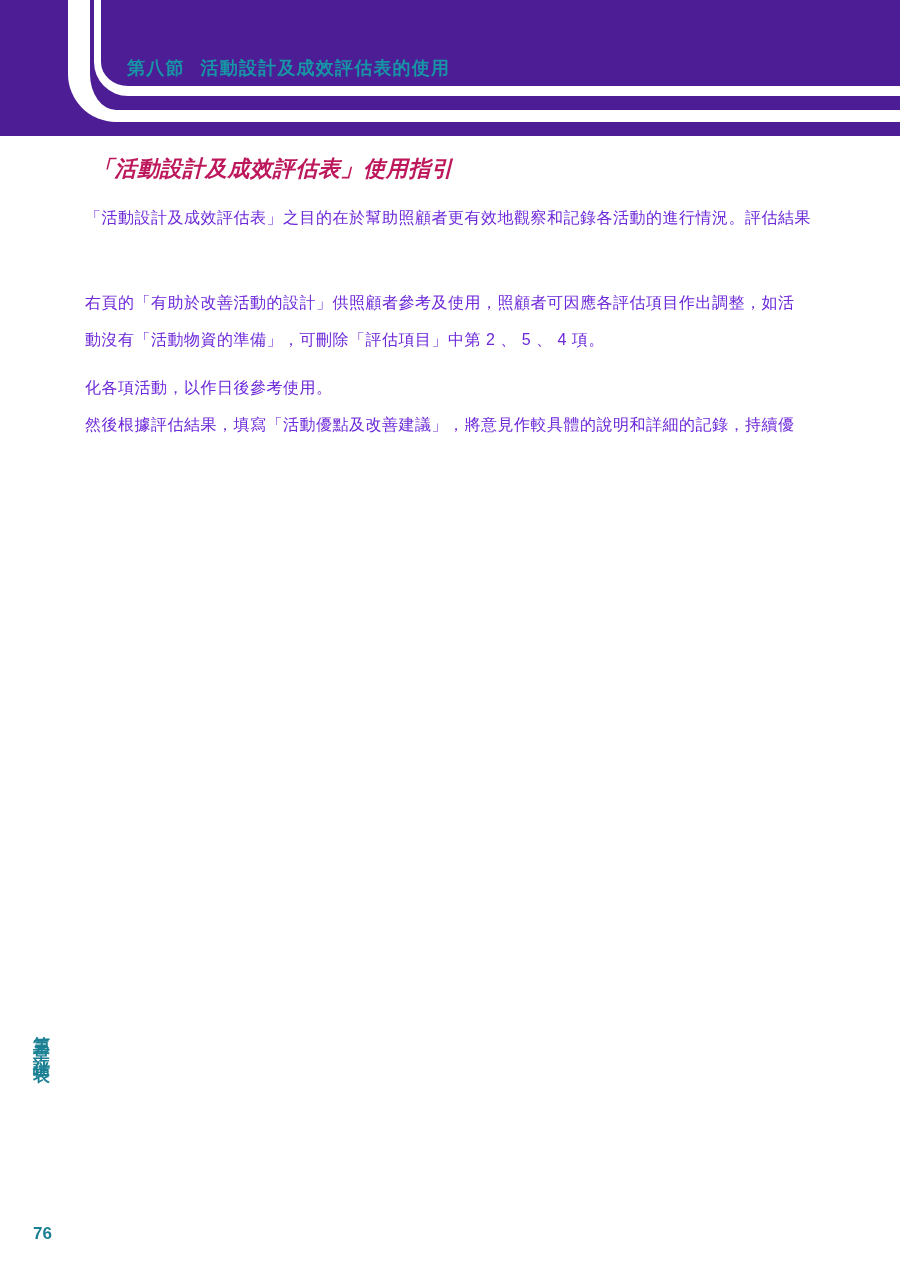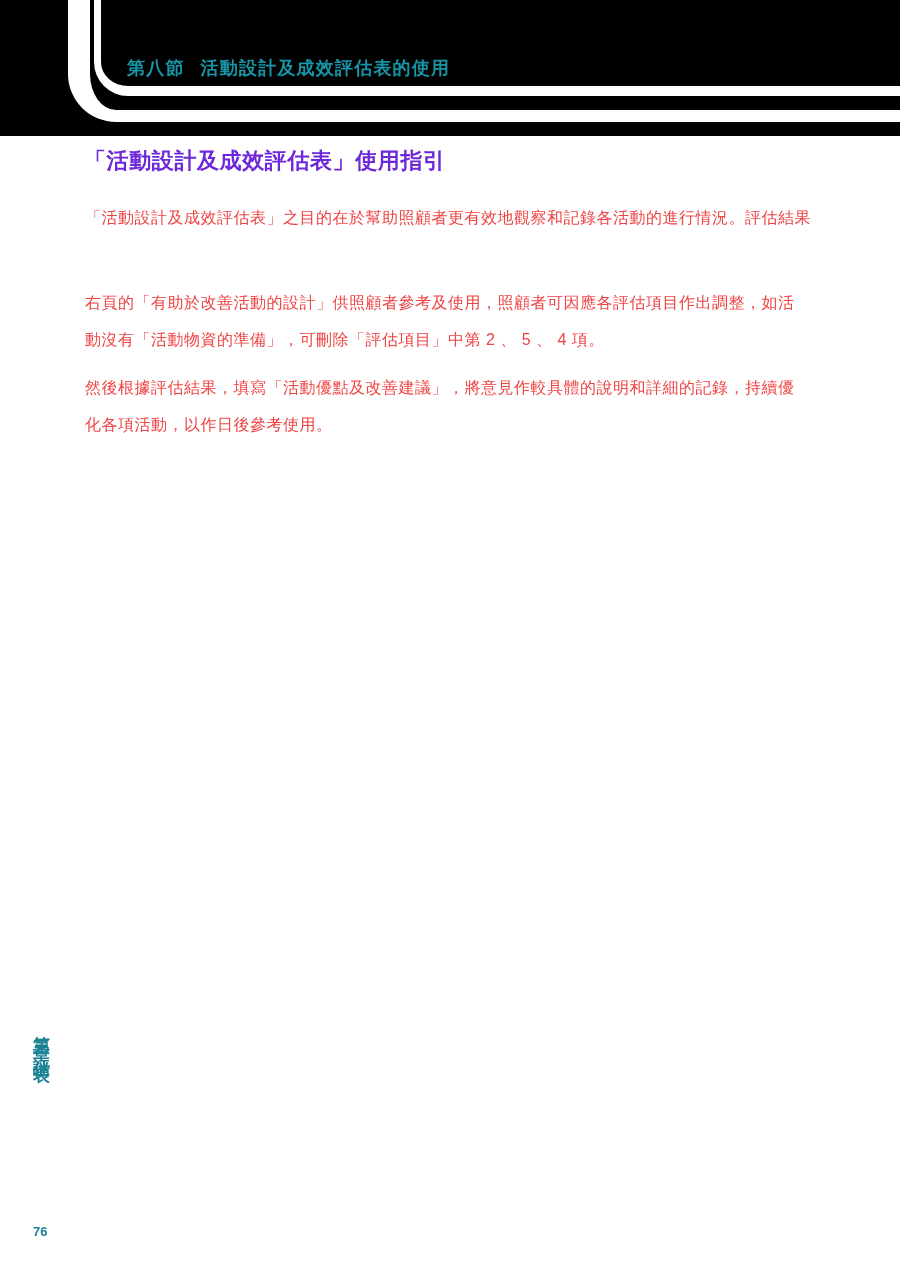--- a/index.html
+++ b/index.html
@@ -15,7 +15,7 @@
   .header{
     position:absolute;top:0;left:0;
     width:900px;height:136px;
-    background:#000000;
+    background:#4c1d95;
     overflow:hidden;
   }
   .frame{

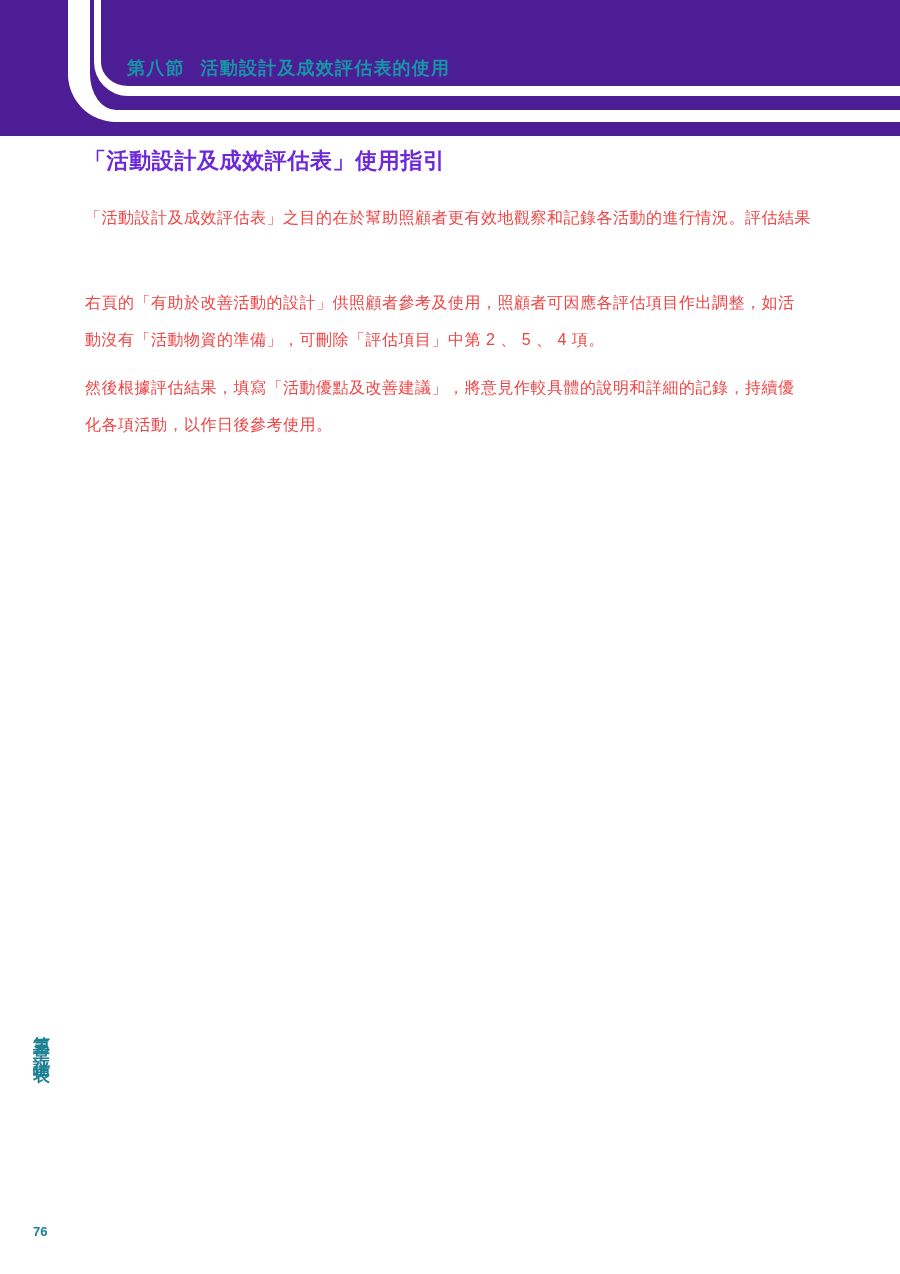--- a/index.html
+++ b/index.html
@@ -48,12 +48,13 @@
   
   .title{
     position:absolute;left:84px;top:146px;
-    margin:0;
+    margin:8px;
     font-size:22px;
     font-weight:600;
     letter-spacing:0.6px;
-    color:#6d28d9;
+    color:#be185d;
     white-space:nowrap;
+    font-style:italic;
   }
   .para{
     position:absolute;left:85px;

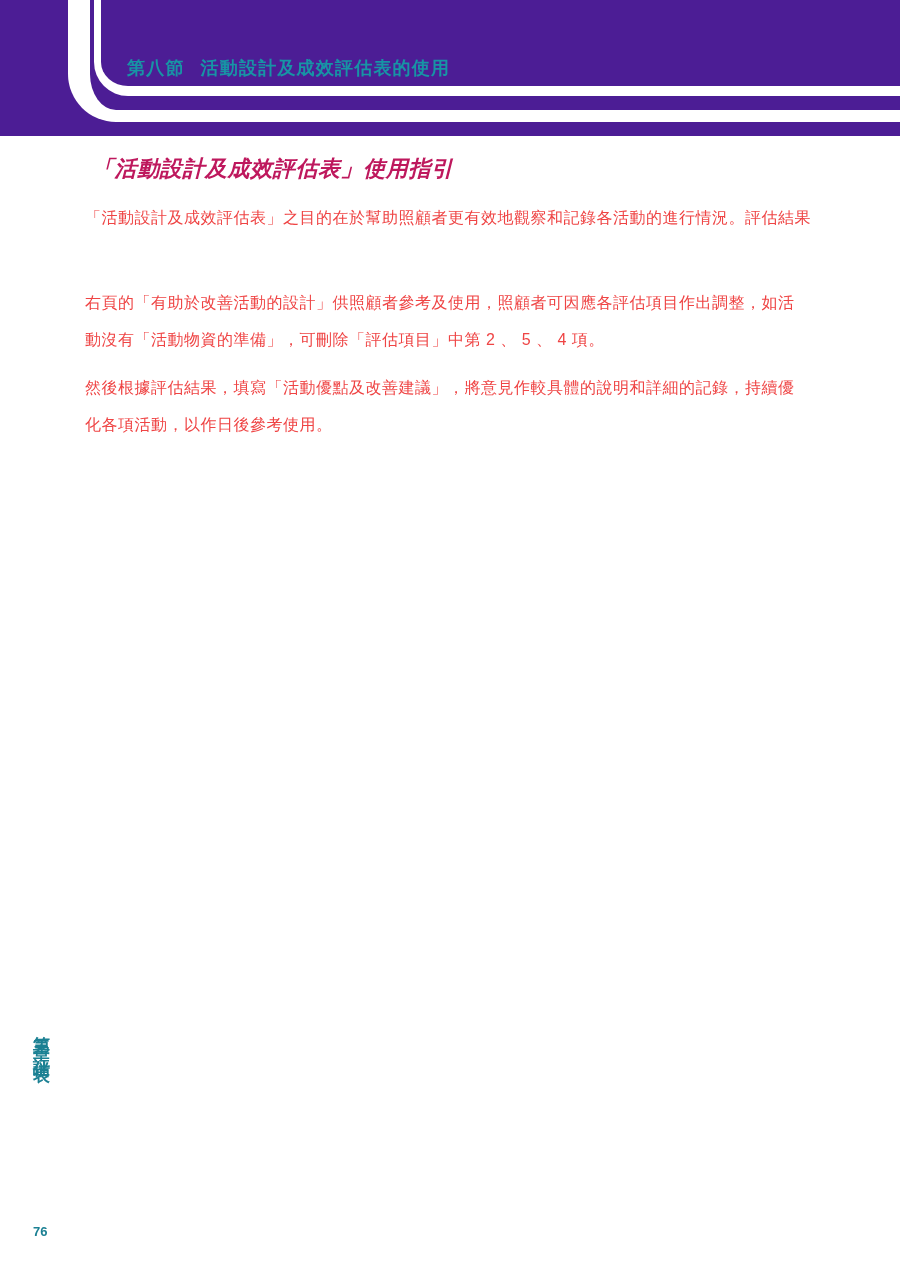--- a/index.html
+++ b/index.html
@@ -62,7 +62,7 @@
     font-size:16px;
     letter-spacing:0.5px;
     line-height:37px;
-    color:#ef4444;
+    color:#6d28d9;
   }
   .para-1{top:199px;}
   .para-2{top:284px;}

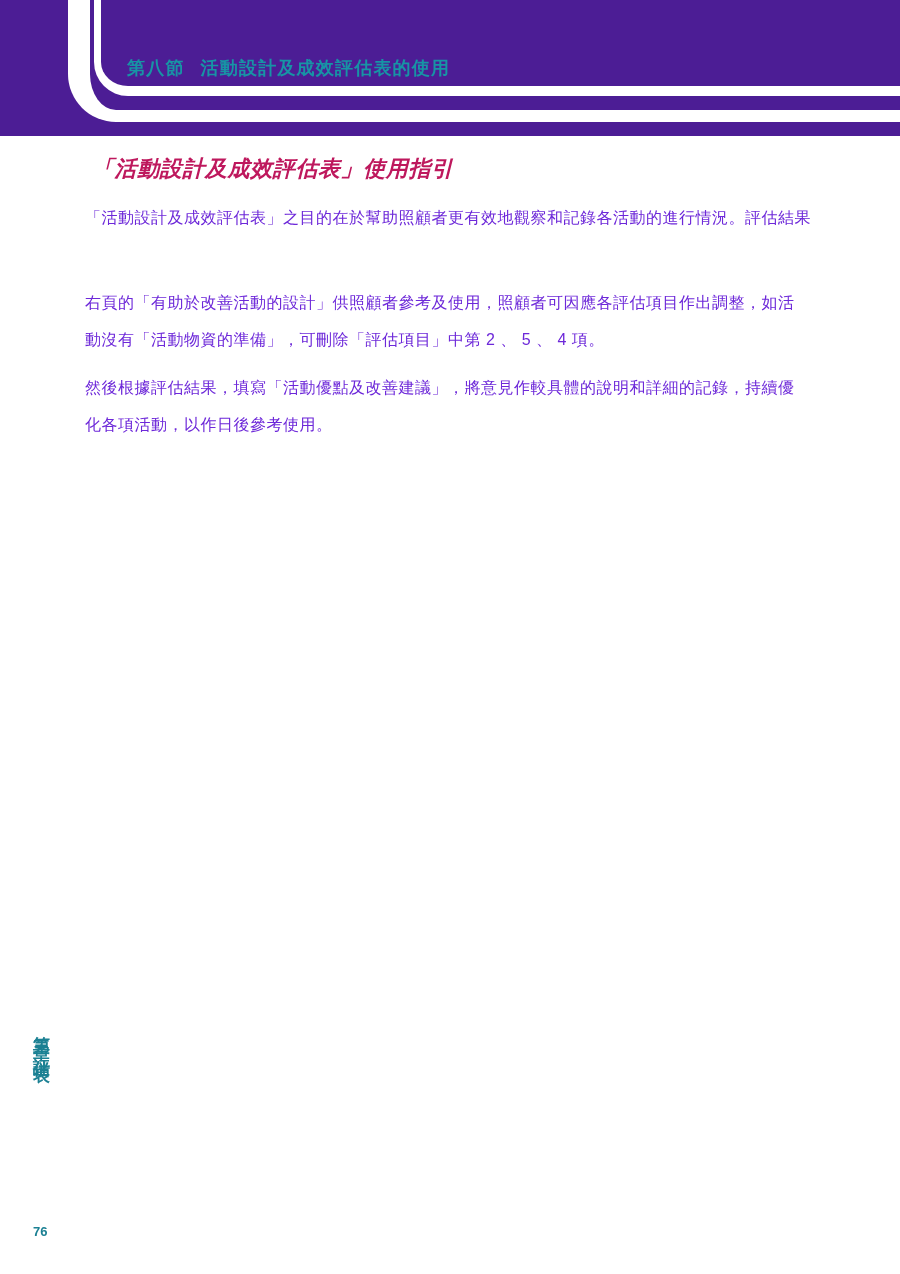--- a/index.html
+++ b/index.html
@@ -116,8 +116,8 @@
     </div>
 
     <div class="para para-3">
+      <span class="pline">化各項活動，以作日後參考使用。</span>
       <span class="pline">然後根據評估結果，填寫「活動優點及改善建議」，將意見作較具體的說明和詳細的記錄，持續優</span>
-      <span class="pline">化各項活動，以作日後參考使用。</span>
     </div>
   </main>
 

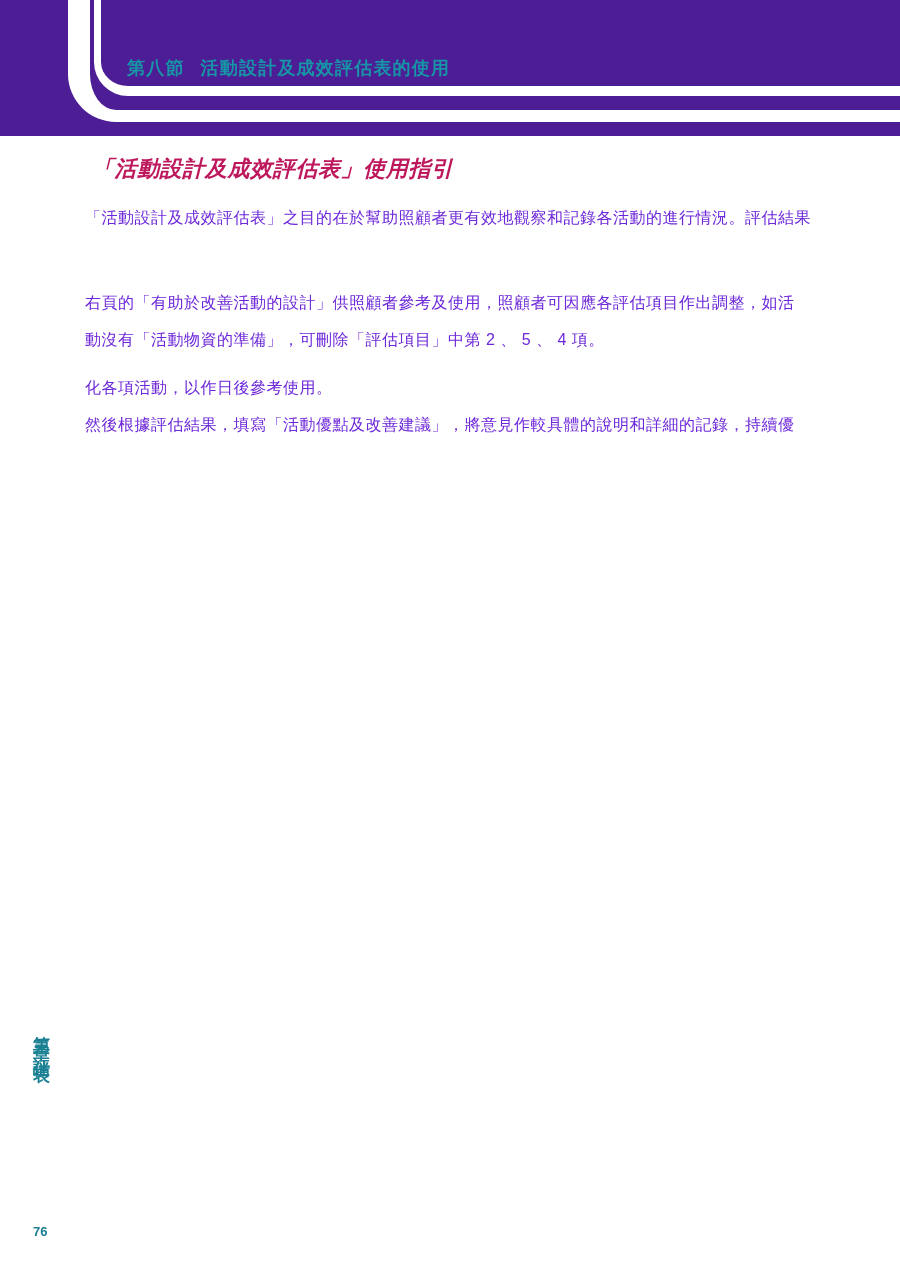--- a/index.html
+++ b/index.html
@@ -86,7 +86,7 @@
 
   .pagenum{
     position:absolute;left:33px;top:1224px;
-    font-size:13px;font-weight:bold;
+    font-size:17px;font-weight:bold;
     color:#1b8093;
   }
 </style>

